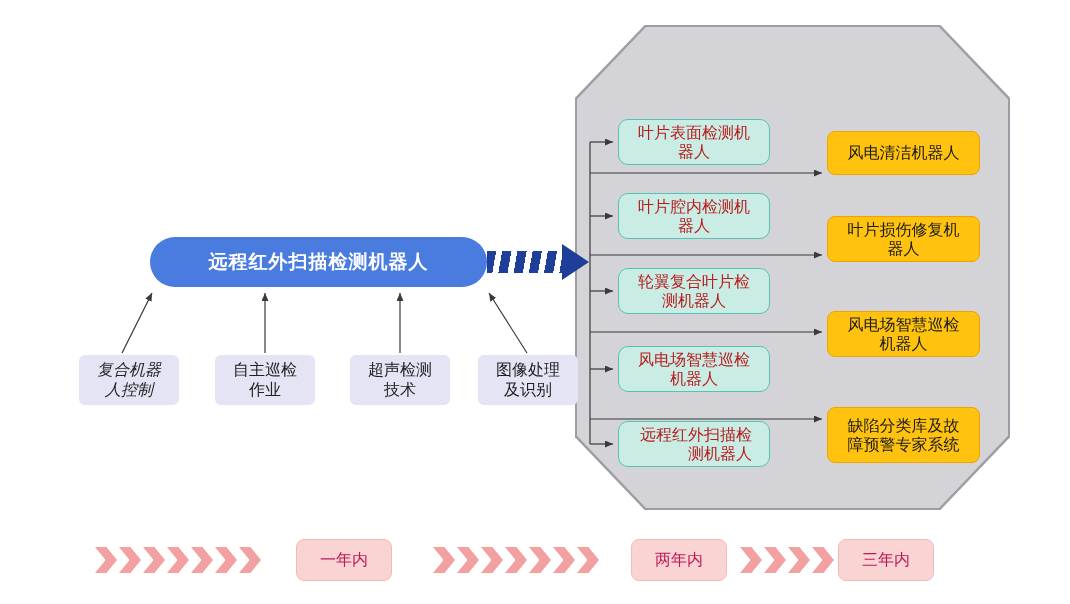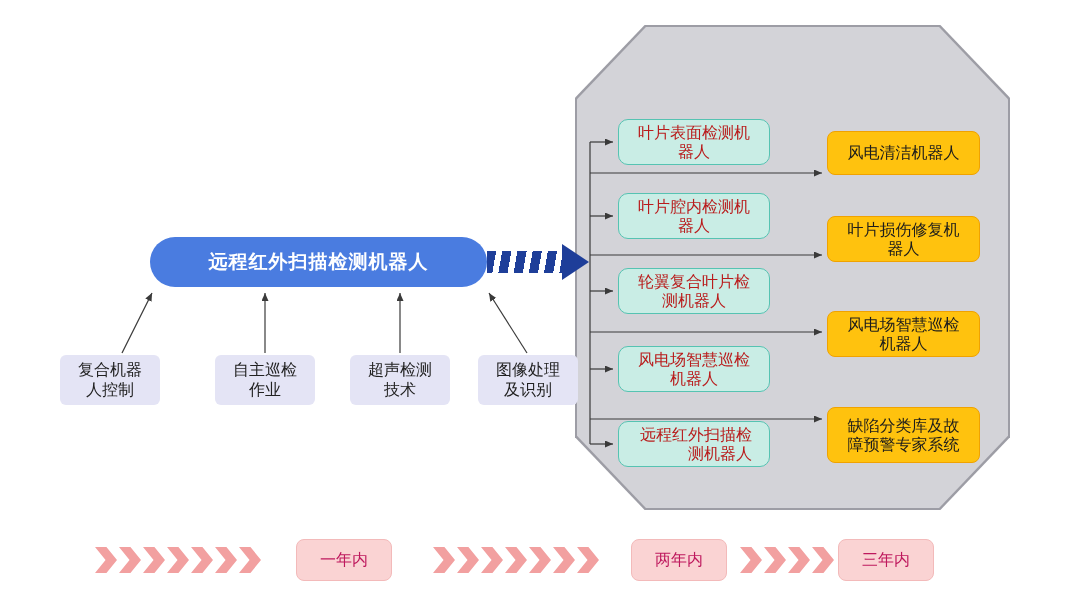--- a/index.html
+++ b/index.html
@@ -58,7 +58,7 @@
     z-index:3;
   }
   .tech-box{width:68px;padding:0 16px;}
-  .t1{left:60px;}.t2{left:215px;}.t3{left:350px;}.t4{left:478px;}
+  .t1{left:79px;font-style:italic;}.t2{left:215px;}.t3{left:350px;}.t4{left:478px;}
   
   .robot-box{
     position:absolute;left:618px;width:152px;height:46px;box-sizing:border-box;

